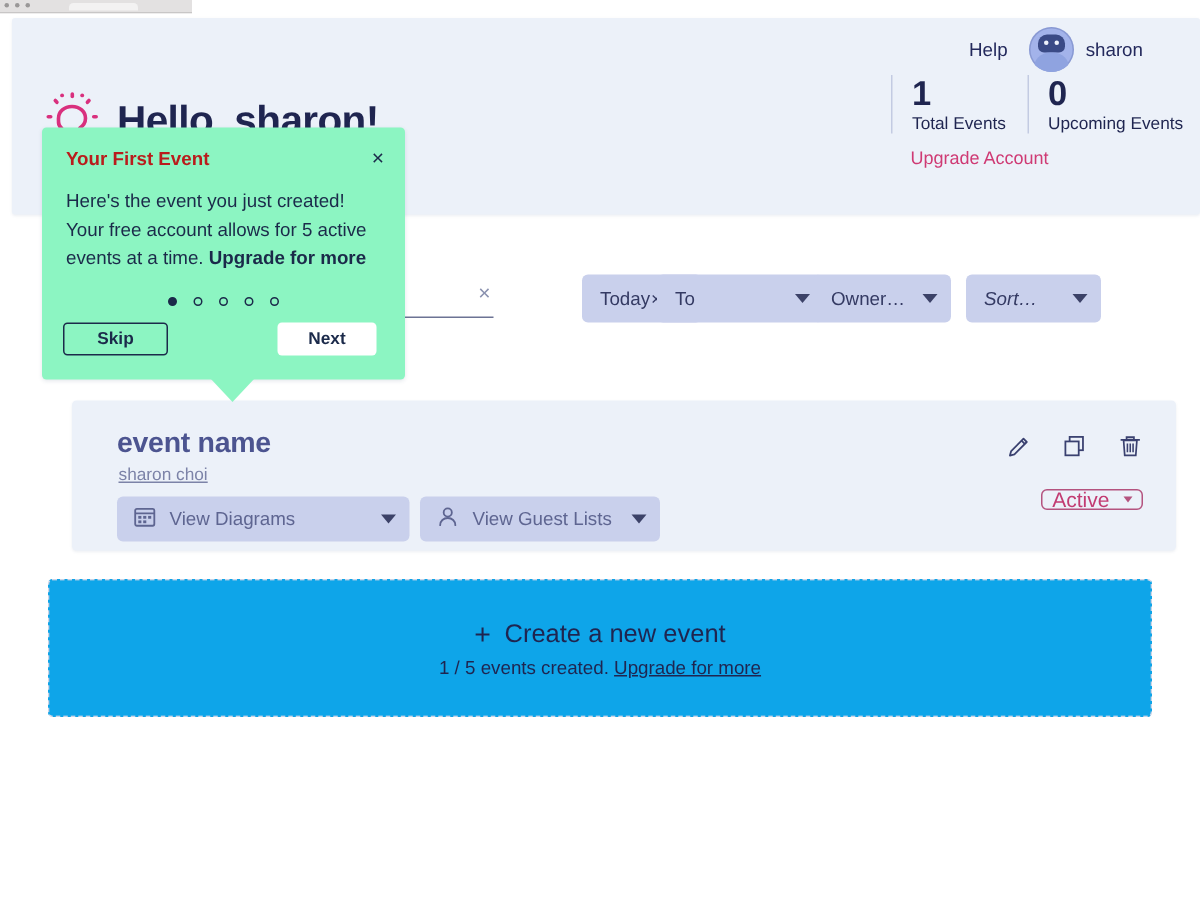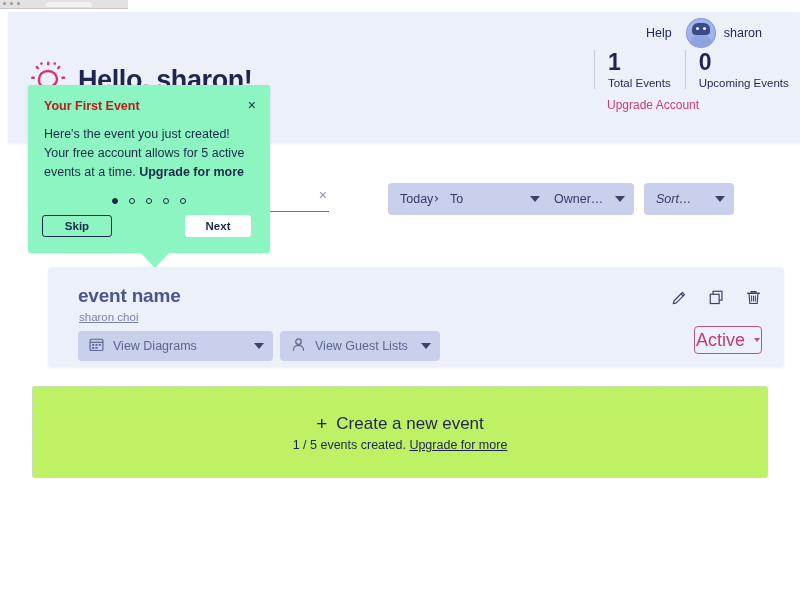--- a/index.html
+++ b/index.html
@@ -286,7 +286,7 @@
   .status-badge {
     position: absolute;
     right: 22px; top: 59px;
-    width: 68px; height: 28px;
+    width: 68px; height: 14px;
     border: 1px solid #b4537f;
     border-radius: 4px;
     background: transparent;
@@ -294,7 +294,7 @@
     align-items: center;
     justify-content: center;
     gap: 9px;
-    font-size: 18px;
+    font-size: 14px;
     color: #c23b72;
     cursor: pointer;
     box-sizing: border-box;

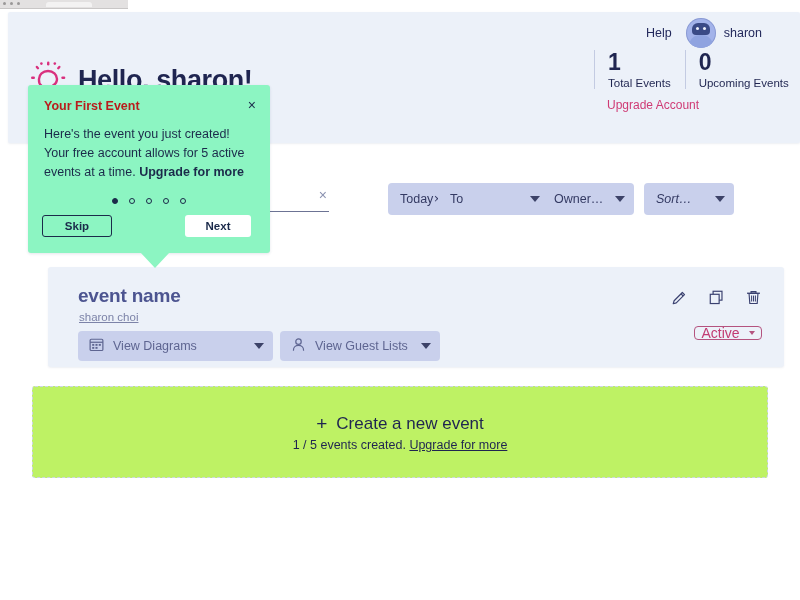--- a/index.html
+++ b/index.html
@@ -314,7 +314,7 @@
     height: 92px;
     border: 1.5px dashed #ccd4e6;
     border-radius: 3px;
-    background: #bef264;
+    background: #0ea5e9;
     box-sizing: border-box;
     cursor: pointer;
   }

